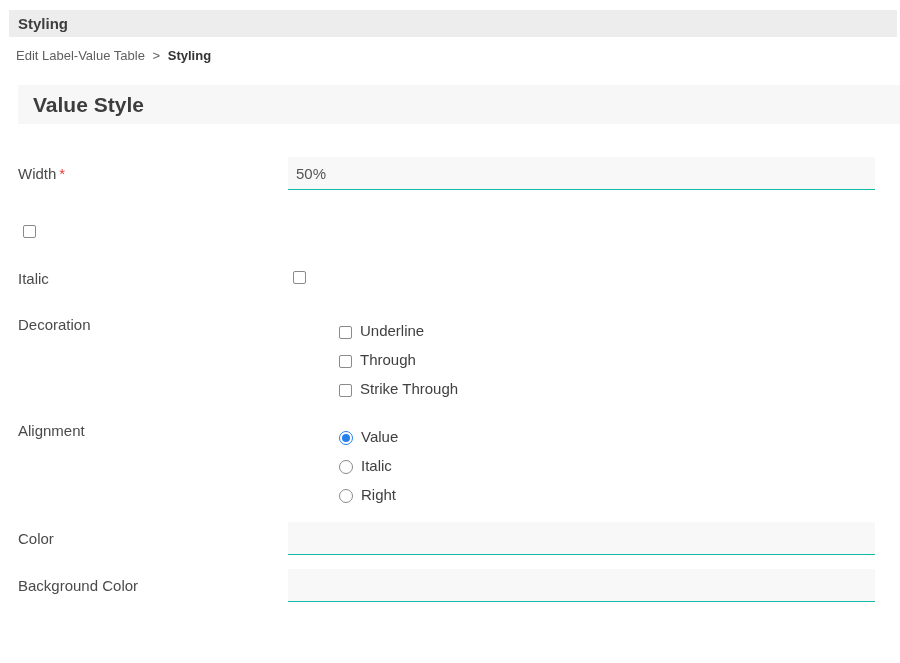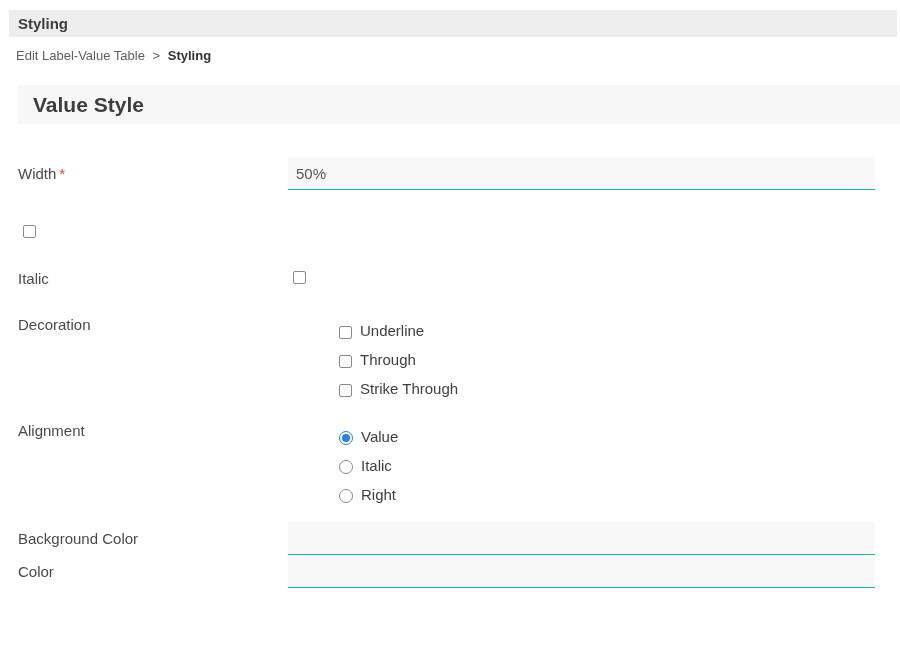--- a/index.html
+++ b/index.html
@@ -170,15 +170,15 @@
     </div>
   </div>
 
-  <div class="form-row row-input row-bgcolor">
-    <div class="row-label">Background Color</div>
+  <div class="form-row row-input row-color">
+    <div class="row-label">Color</div>
     <div class="row-control">
       <input class="text-input" type="text" value="" style="">
     </div>
   </div>
 
-  <div class="form-row row-input row-color">
-    <div class="row-label">Color</div>
+  <div class="form-row row-input row-bgcolor">
+    <div class="row-label">Background Color</div>
     <div class="row-control">
       <input class="text-input" type="text" value="" style="">
     </div>

